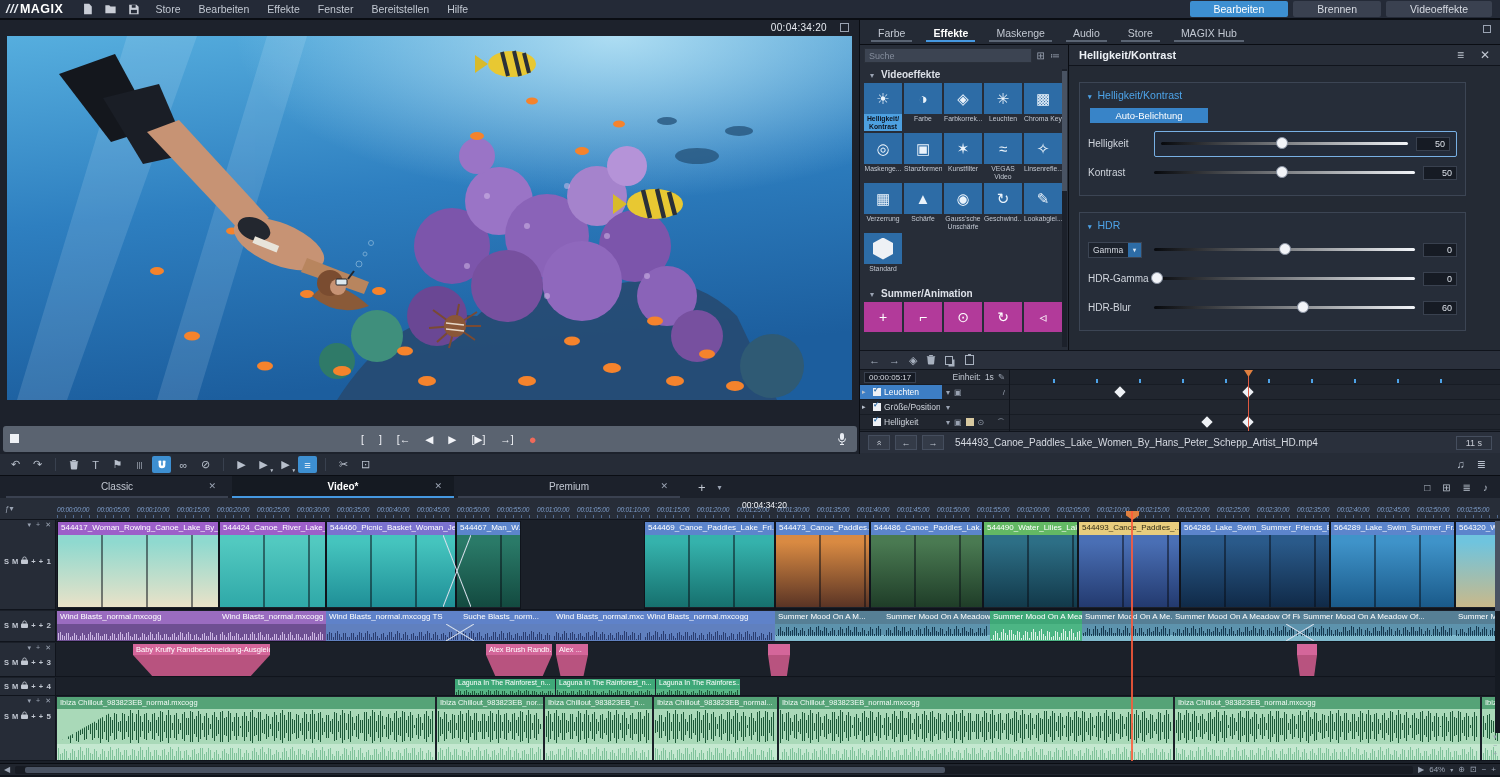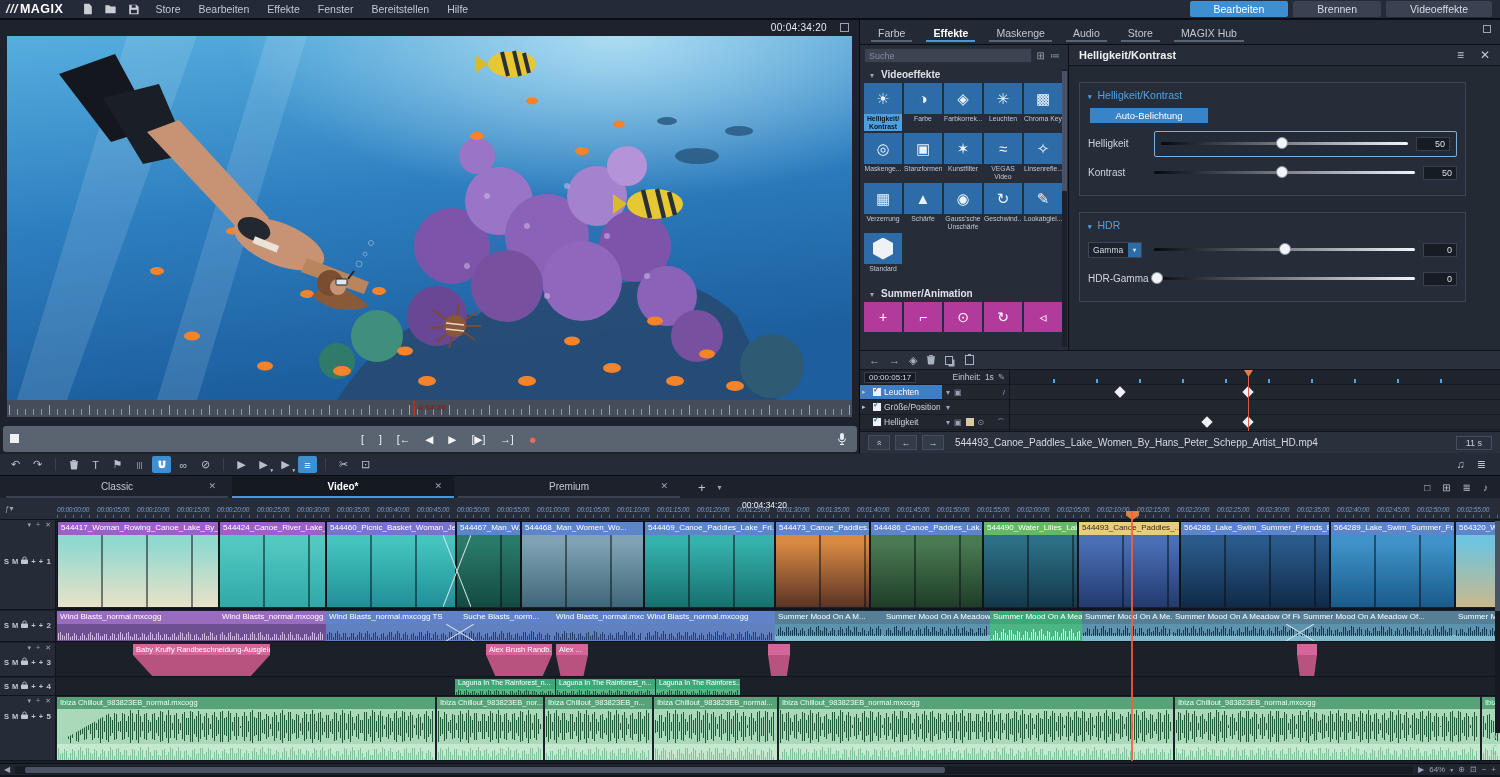--- a/index.html
+++ b/index.html
@@ -500,6 +500,15 @@
                   <span class="sval">0</span>
                 </div>
               </div>
+              <div class="srow">
+                <span class="slbl">HDR-Blur</span>
+                <div class="swrap">
+                  <div class="strack">
+                    <i class="sthumb" style="left: calc(57% - 6px);"></i>
+                  </div>
+                  <span class="sval">60</span>
+                </div>
+              </div>
             </div>
         </div>
       </div>

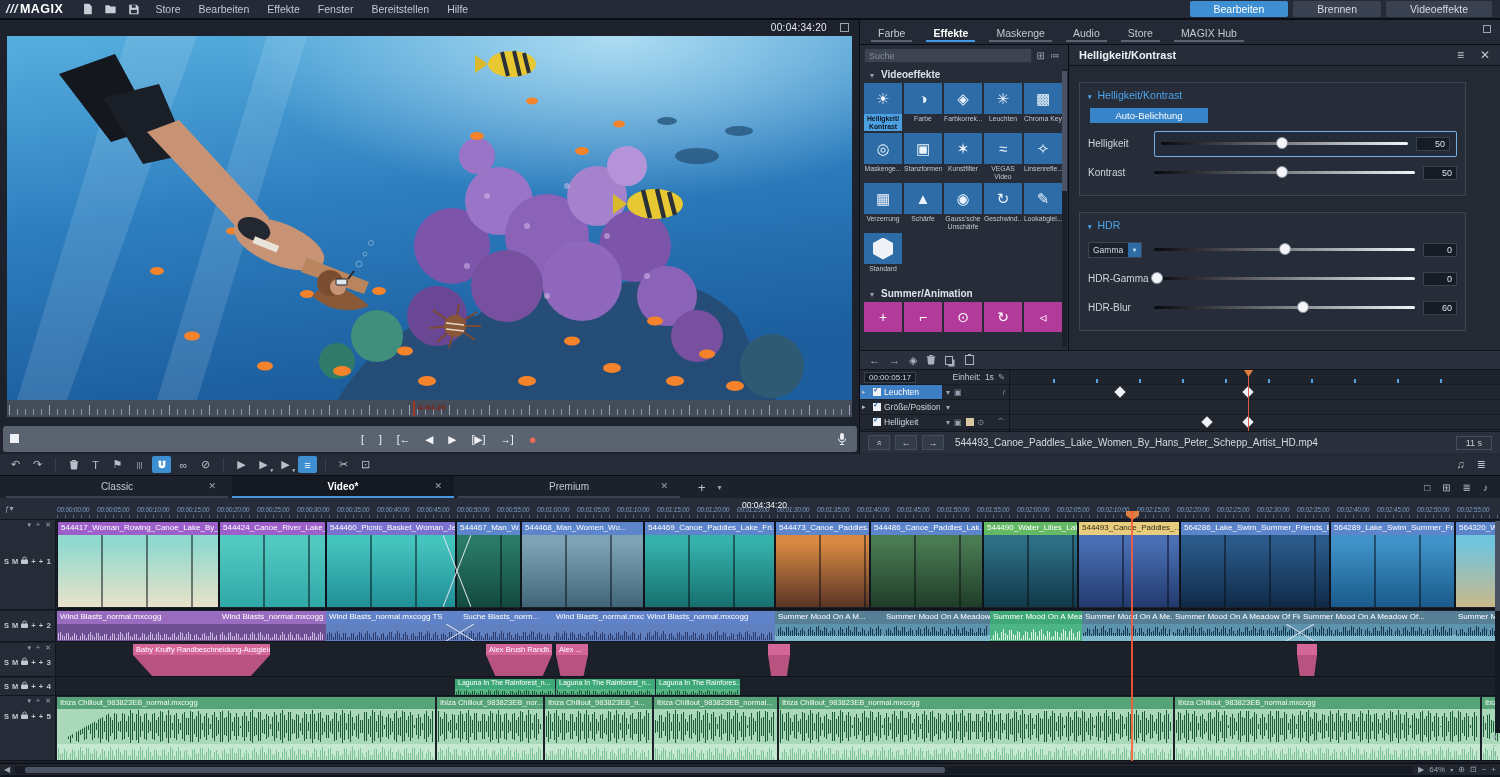--- a/index.html
+++ b/index.html
@@ -320,10 +320,6 @@
           </g>
       </svg>
     </div>
-    <div class="scrub">
-      <i class="smline"></i>
-      <span class="smark">4:34:20</span>
-    </div>
     <div class="transport">
       <span class="stopbox"></span>
       <span id="tbtns" class="tbtns">

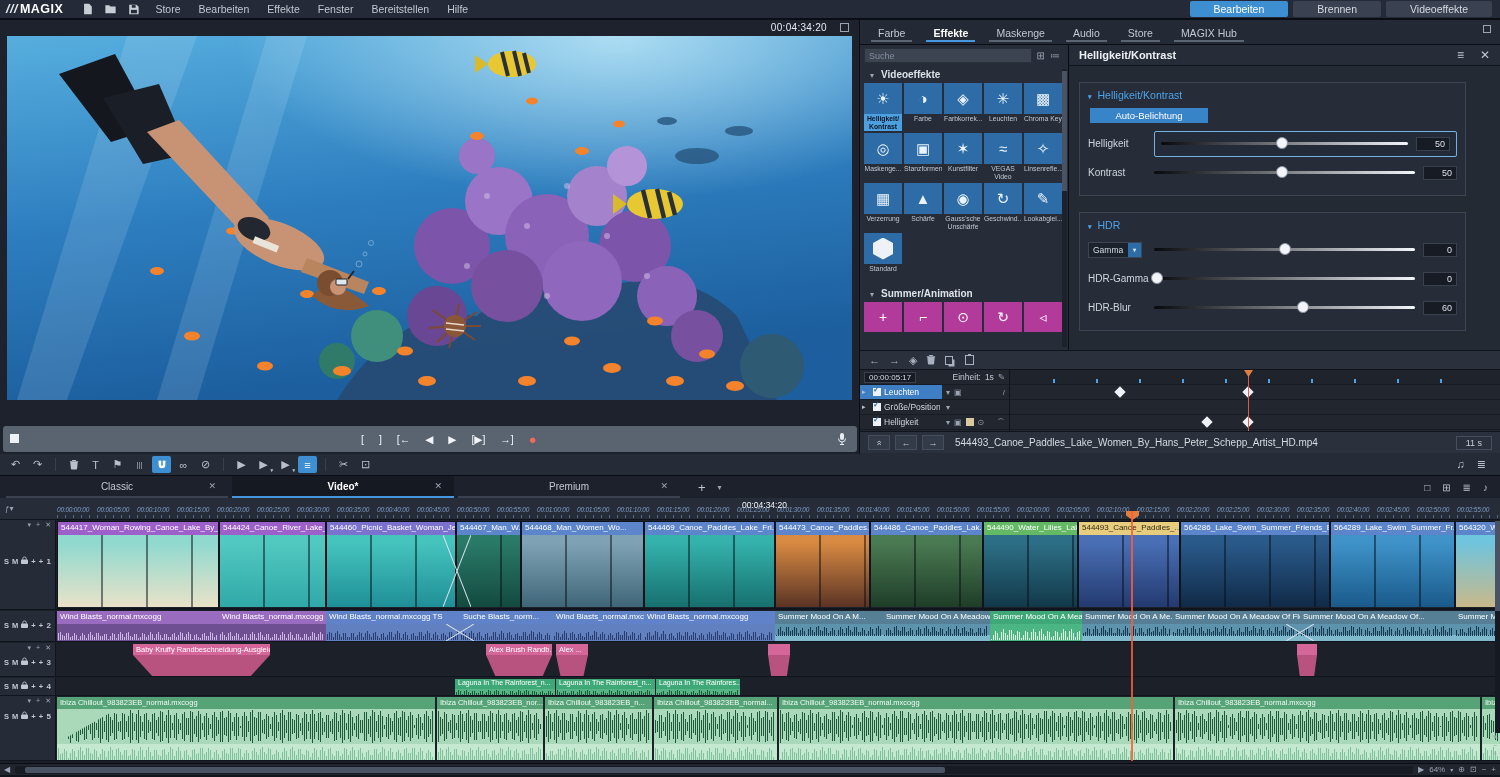--- a/index.html
+++ b/index.html
@@ -735,10 +735,6 @@
           <i class="xf" style="left: -14px;"></i>
         </div>
       </div>
-      <div class="vclip" style="left: 521px; width: 123px;">
-        <div class="vstrip" style="background: rgb(92, 133, 204);">544468_Man_Women_Wo...</div>
-        <div class="vbody" style="background: repeating-linear-gradient(90deg, rgba(0, 0, 0, 0) 0px, rgba(0, 0, 0, 0) 43px, rgba(8, 12, 20, 0.5) 43px, rgba(8, 12, 20, 0.5) 45px), linear-gradient(rgb(127, 163, 181) 10%, rgb(63, 102, 120));"></div>
-      </div>
       <div class="vclip" style="left: 644px; width: 131px;">
         <div class="vstrip" style="background: rgb(92, 133, 204);">544469_Canoe_Paddles_Lake_Fri...</div>
         <div class="vbody" style="background: repeating-linear-gradient(90deg, rgba(0, 0, 0, 0) 0px, rgba(0, 0, 0, 0) 43px, rgba(8, 12, 20, 0.5) 43px, rgba(8, 12, 20, 0.5) 45px), linear-gradient(rgb(53, 178, 172) 10%, rgb(22, 112, 110));"></div>

